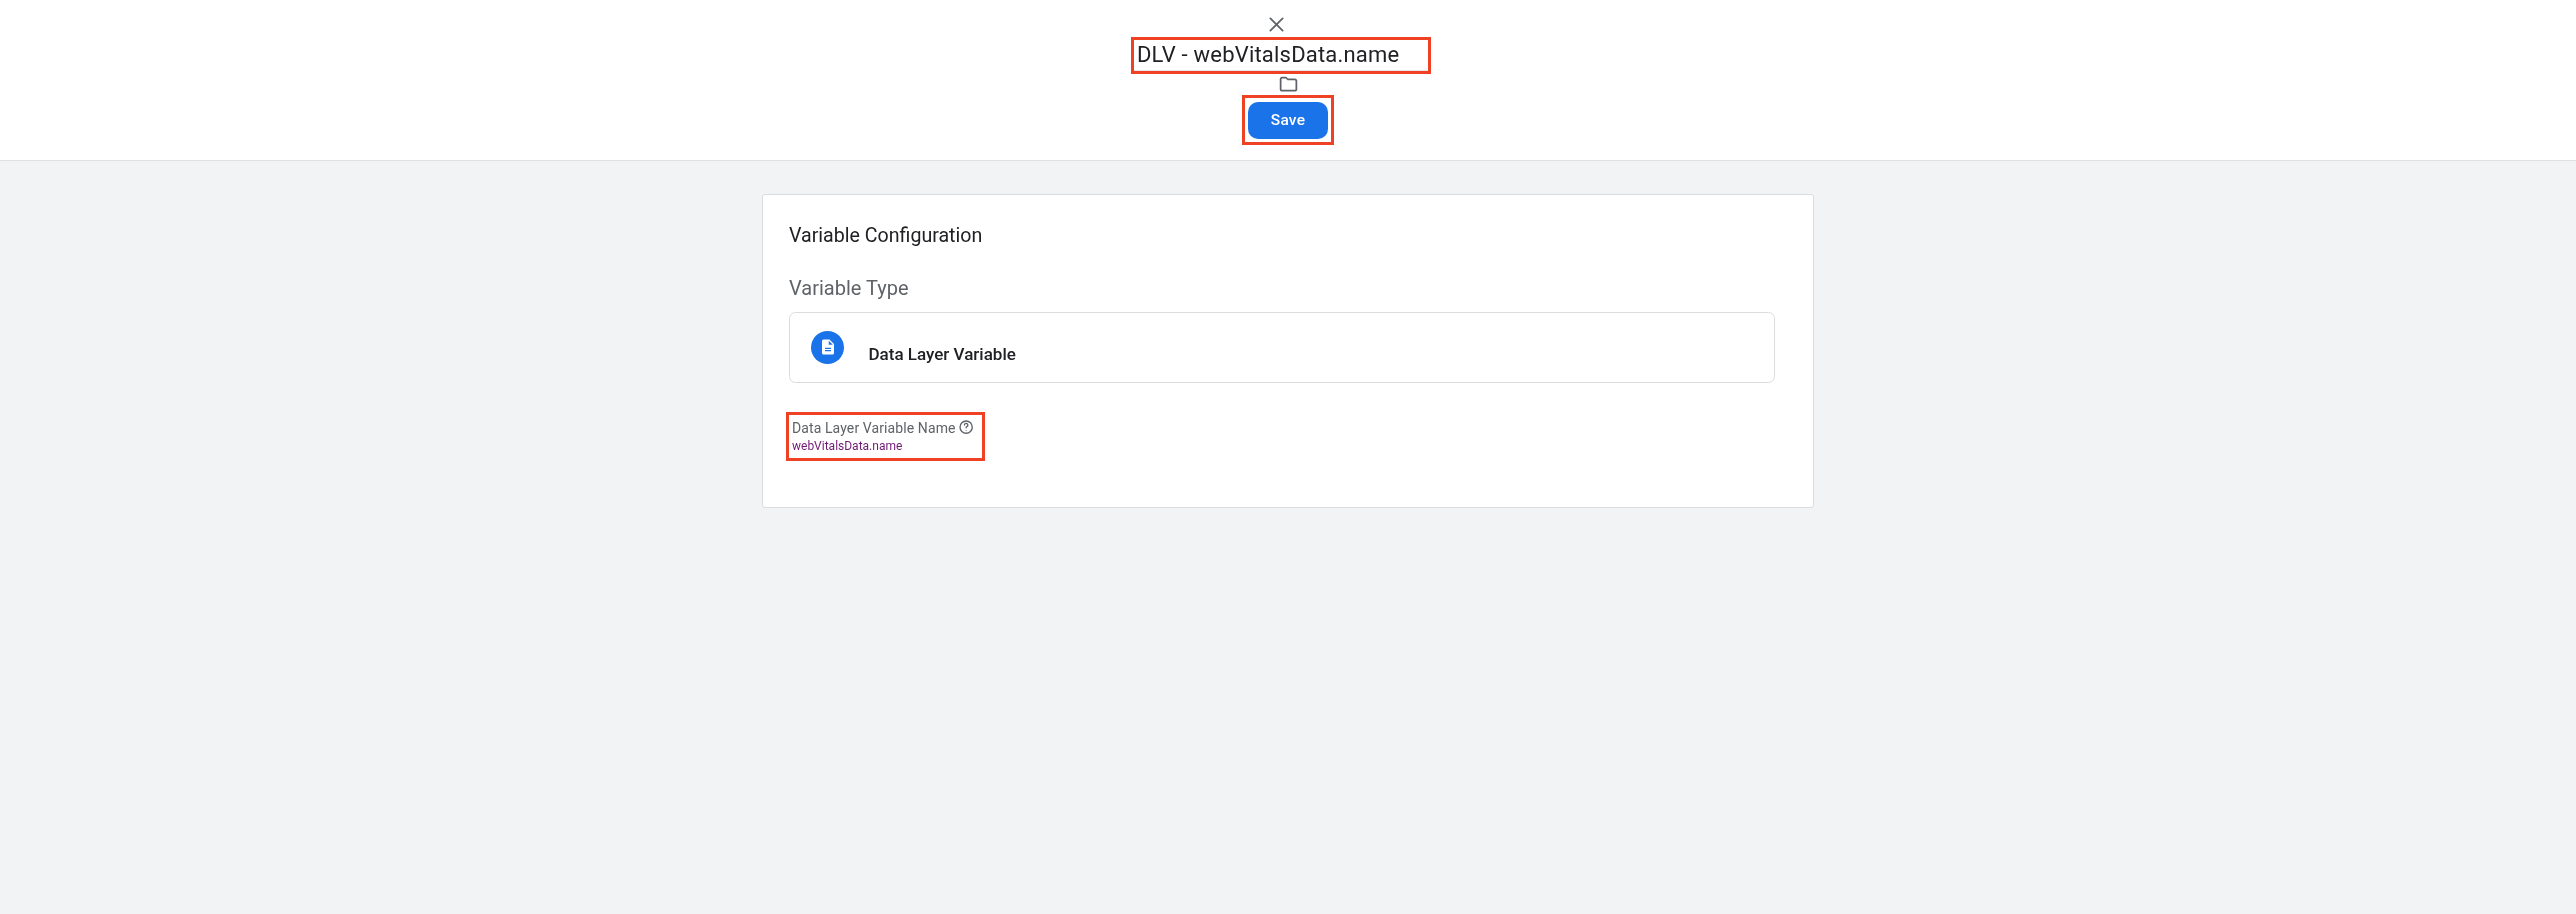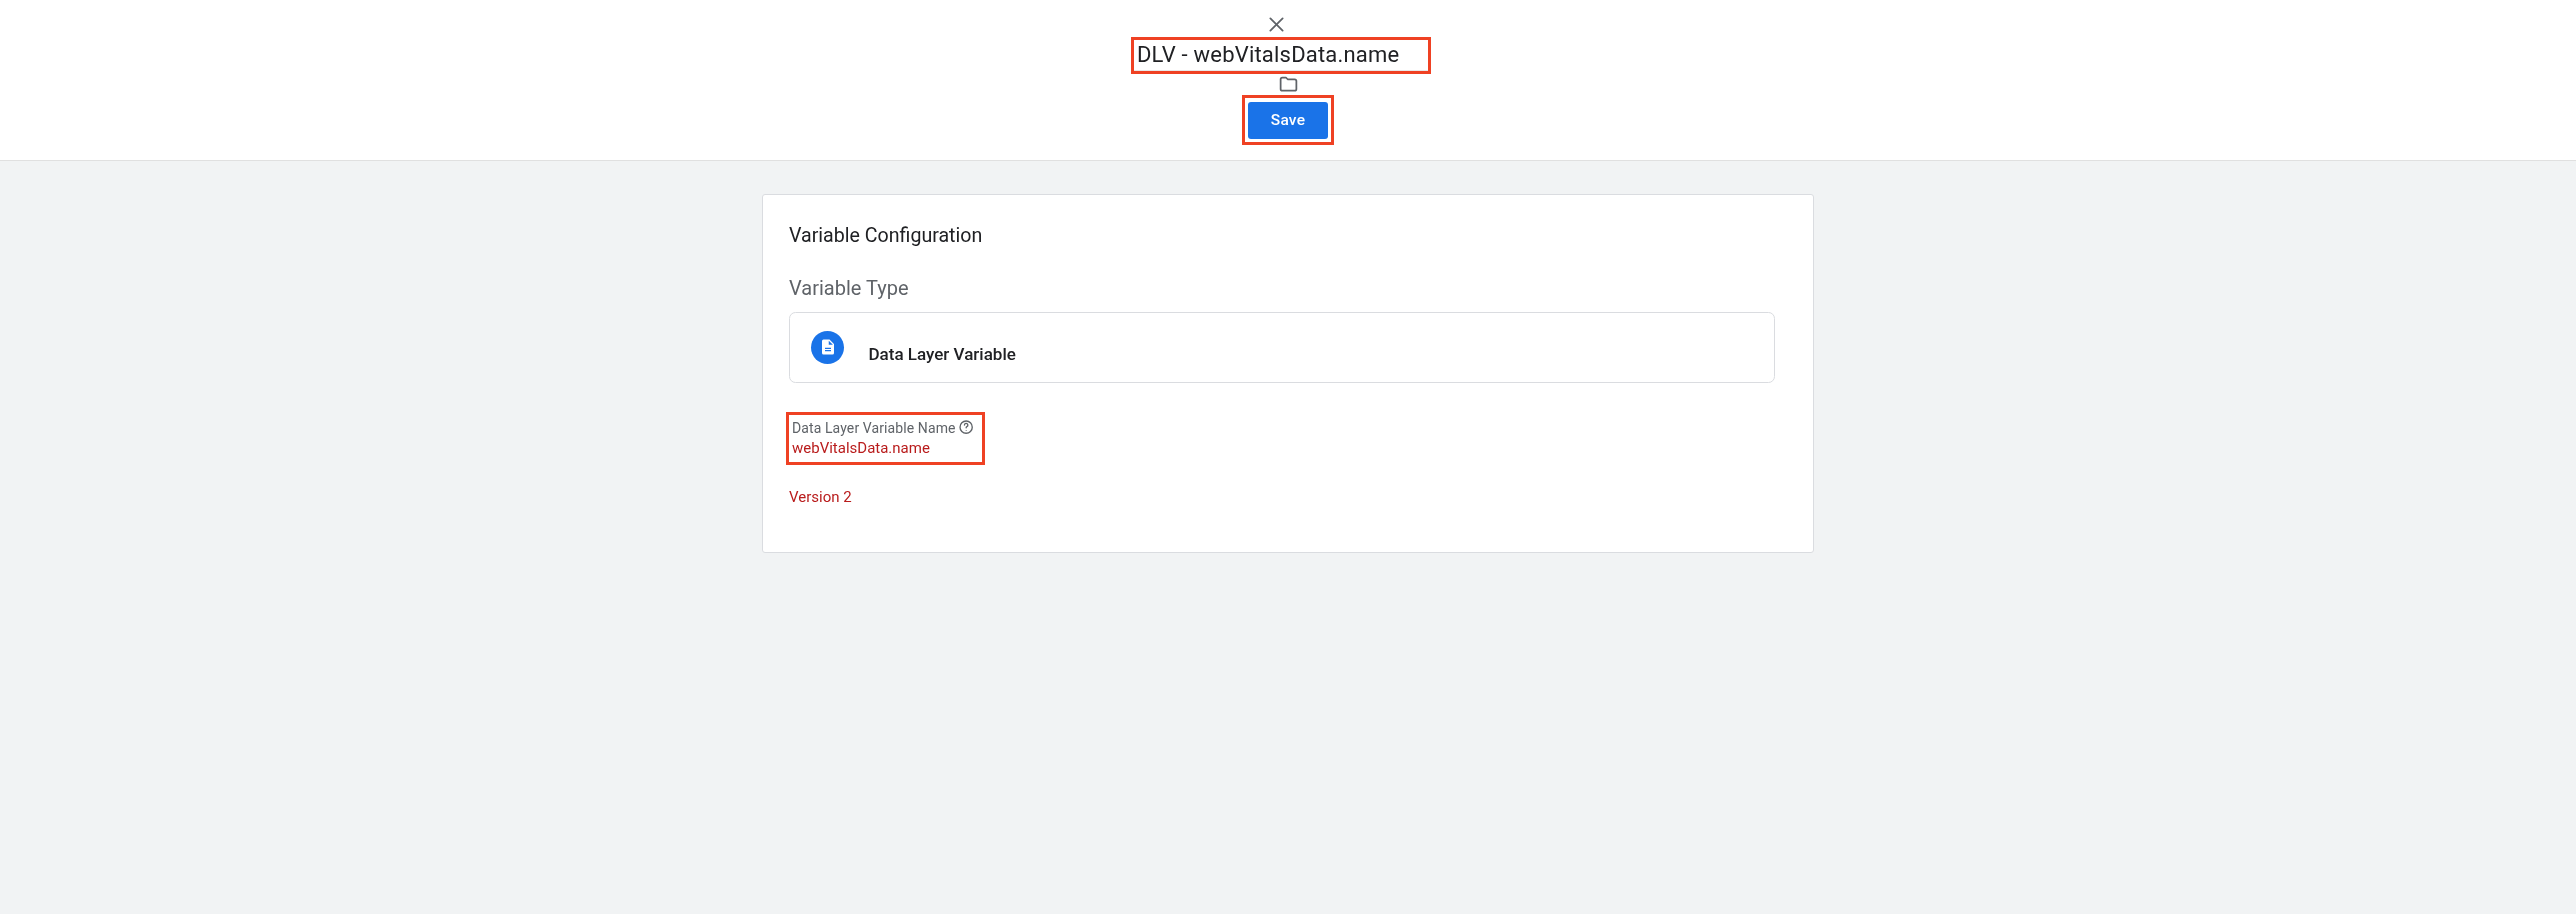--- a/index.html
+++ b/index.html
@@ -13,7 +13,7 @@
     .folder-ic svg { width:21px; height:21px; }
     .spacer { flex:1; }
     .save-wrap { border:3.3px solid #ef4123; display:inline-flex; padding:3.3px; }
-    .save-btn { background:#1a73e8; color:#fff; font-size:15.5px; font-weight:500; border:none; border-radius:3px; padding:9.8px 23px; cursor:pointer; letter-spacing:0.2px; }
+    .save-btn { background:#1a73e8; color:#fff; font-size:15.5px; font-weight:500; border:none; border-radius:10px; padding:9.8px 23px; cursor:pointer; letter-spacing:0.2px; }
     .canvas { background:#f1f3f4; padding:33px 0 41px 0; min-height:calc(100vh - 73px); }
     .card { background:#fff; border:0.8px solid #dadce0; border-radius:3px; max-width:1052px; margin:0 auto; padding:29px 38px 23px 26px; }
     .card-title { font-size:19.6px; font-weight:400; color:#202124; margin-bottom:29px; }

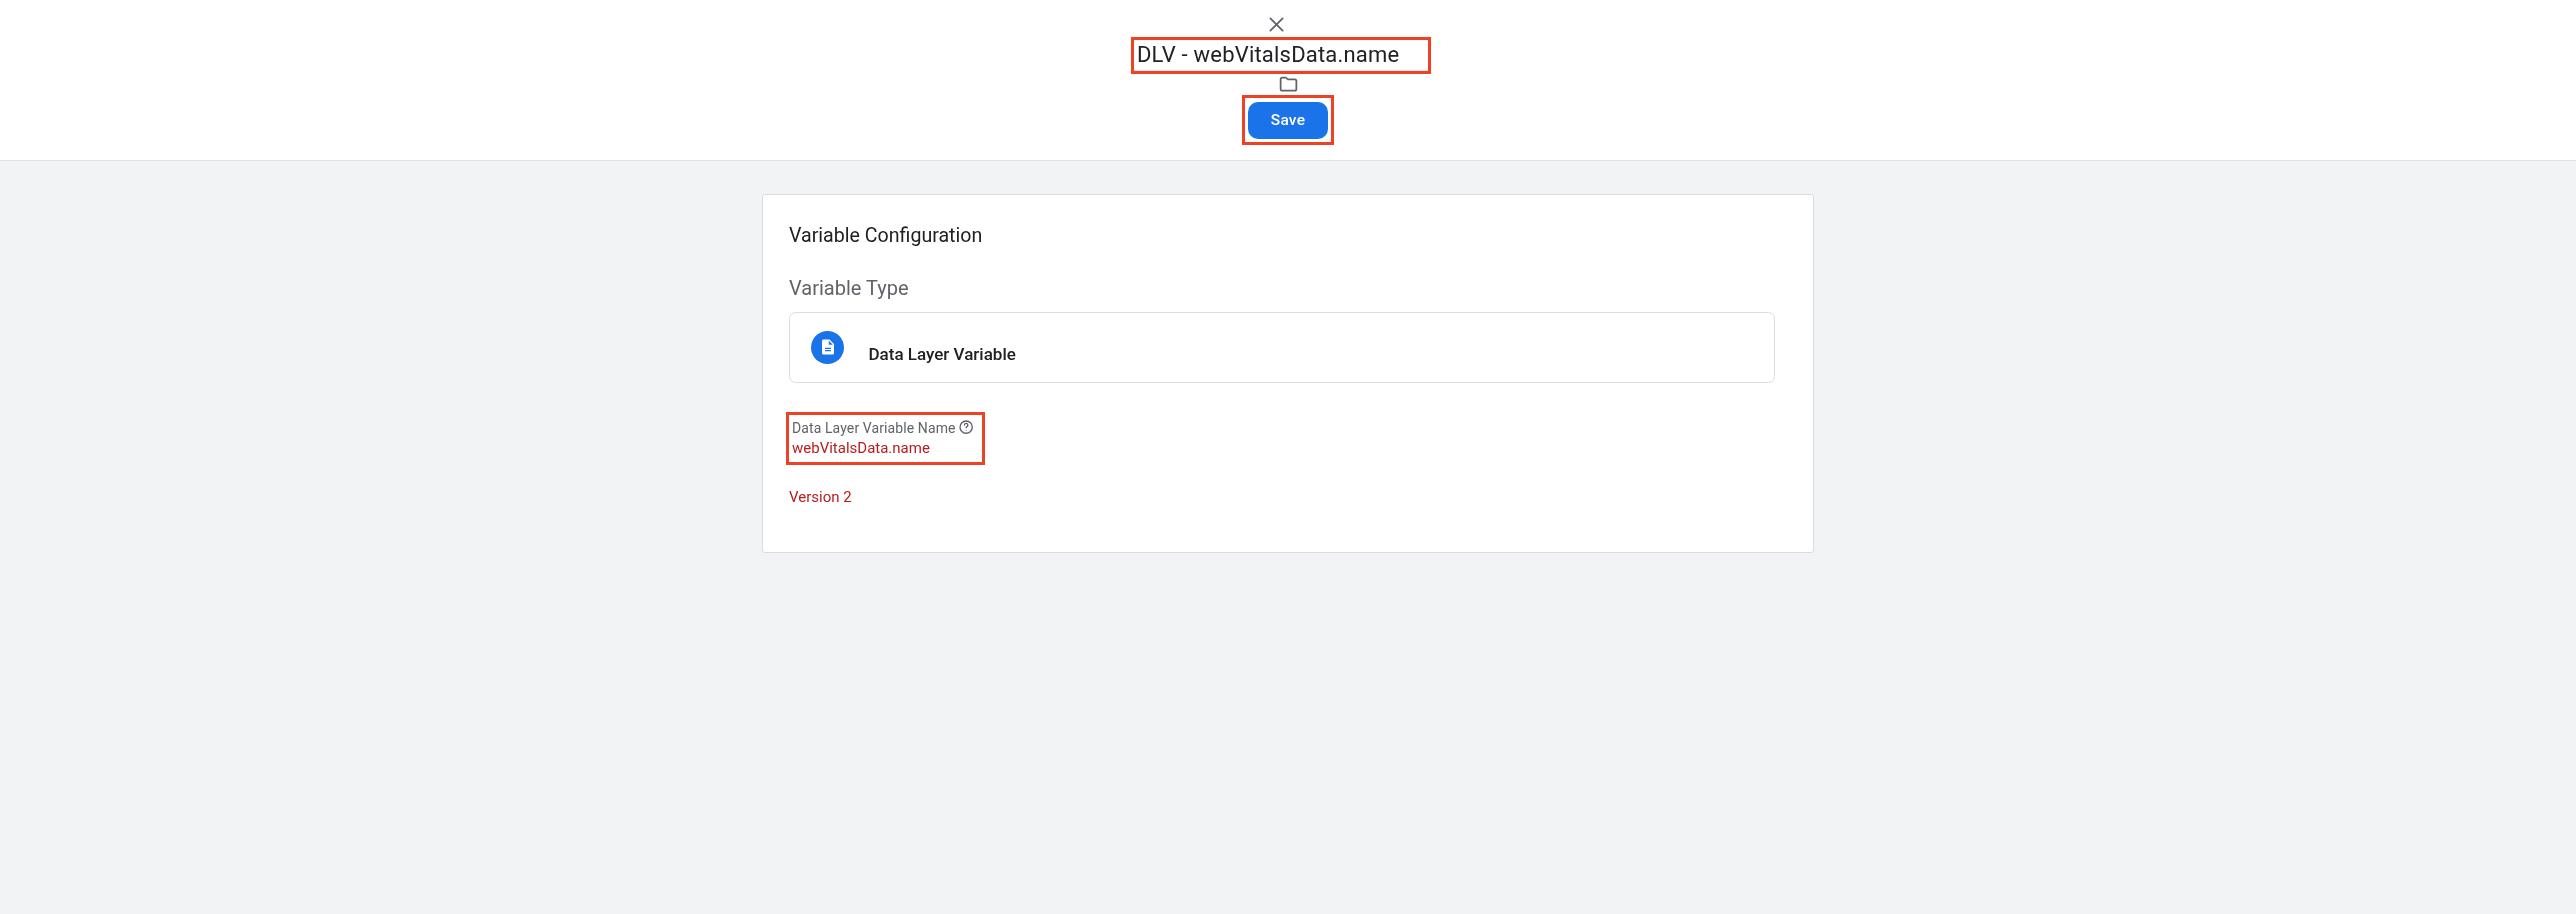--- a/index.html
+++ b/index.html
@@ -27,7 +27,7 @@
     .help-ic { width:16.3px; height:16.3px; color:#5f6368; cursor:pointer; }
     .help-ic svg { width:16.3px; height:16.3px; }
     .field-label { font-size:14px; color:#5f6368; letter-spacing:0.1px; }
-    .field-value { font-size:15px; color:#b91c1c; margin-top:3.3px; }
+    .field-value { font-size:12px; color:#701a75; margin-top:3.3px; }
     .dlv-highlight { border:3.3px solid #ef4123; display:inline-block; padding:4.9px 8.2px 4.9px 3.3px; margin-left:-3.3px; }
   </style>
 </head>

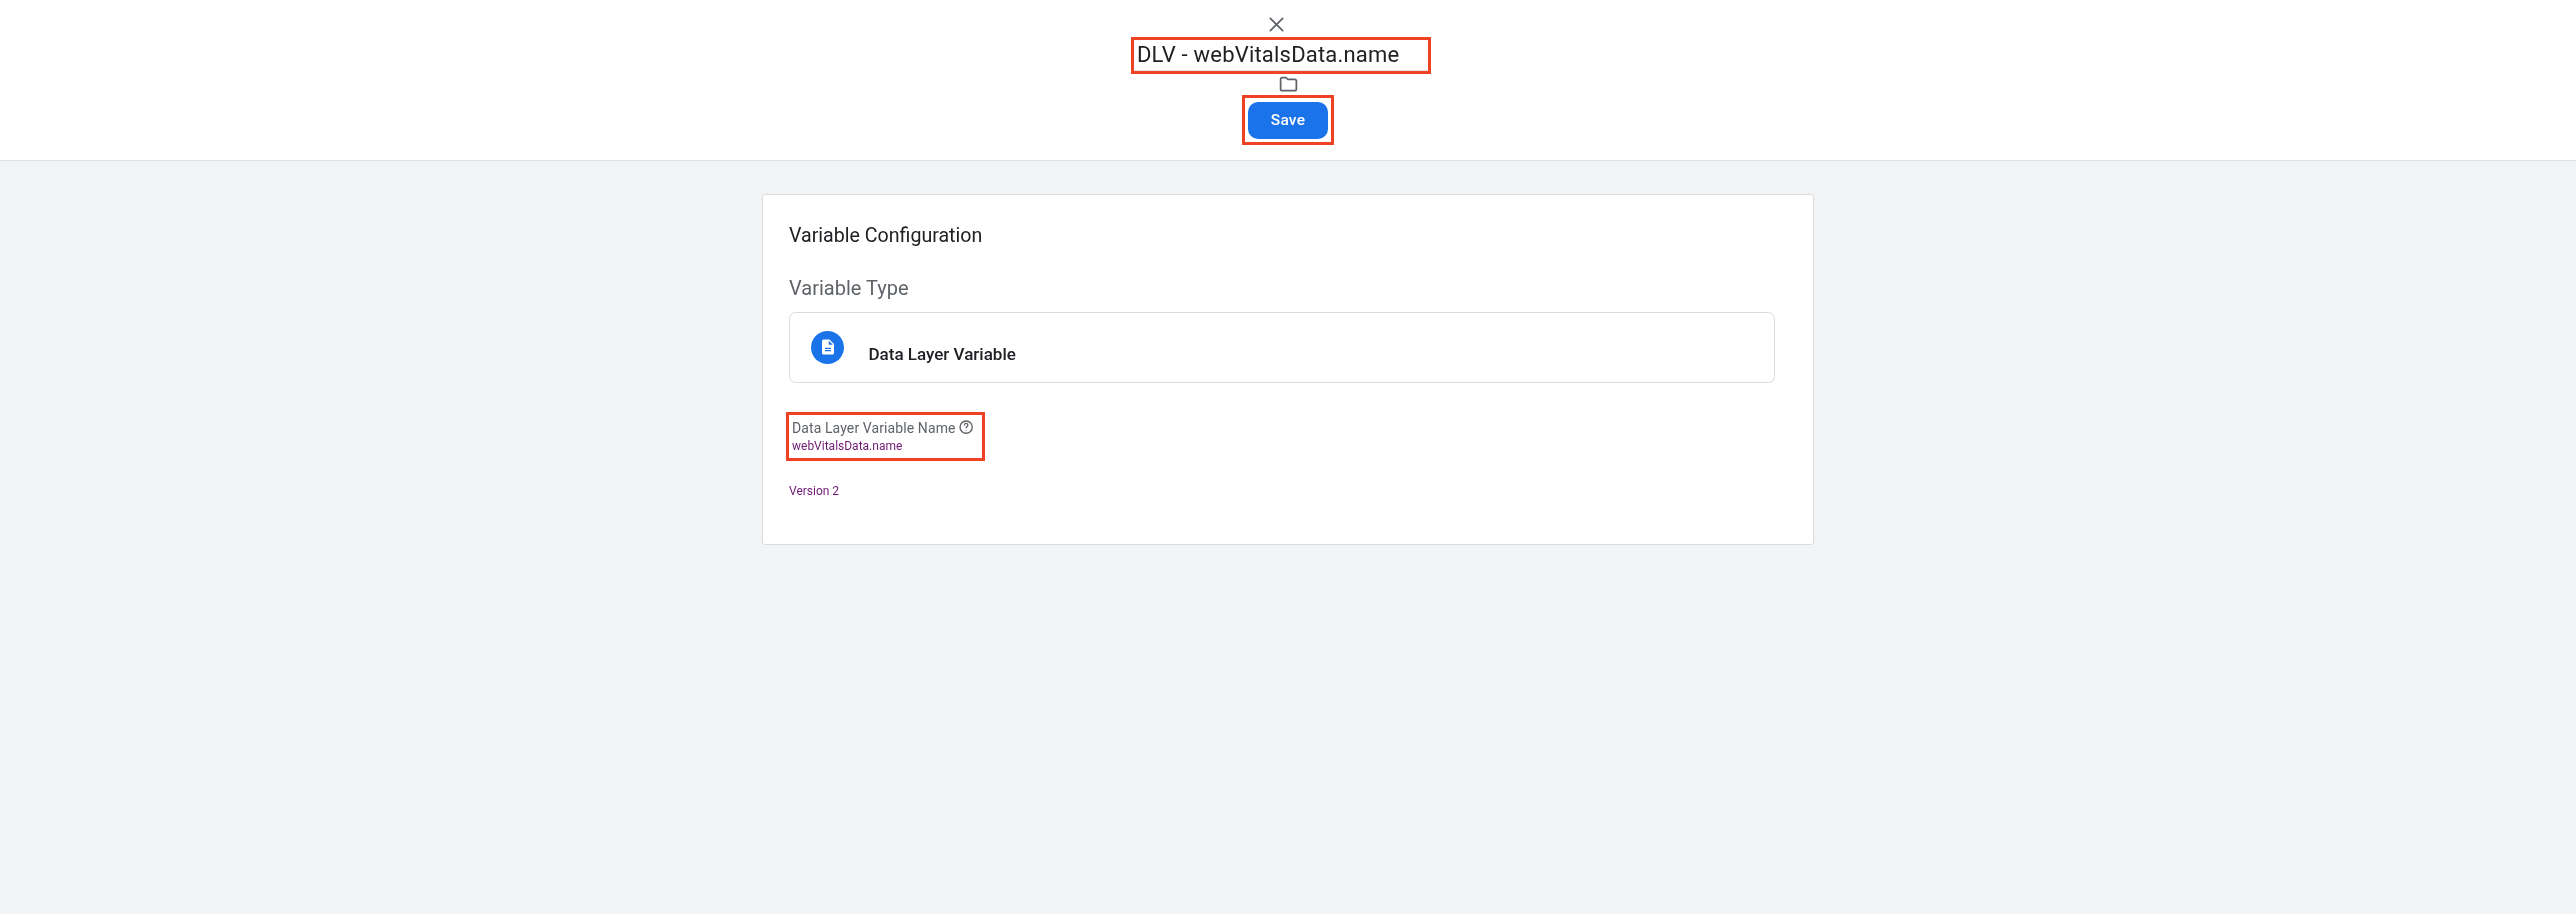--- a/index.html
+++ b/index.html
@@ -85,7 +85,6 @@
     </div>
 
     <div class="field">
-      <div class="field-value">Version 2</div>
     </div>
   </div>
 </div>

